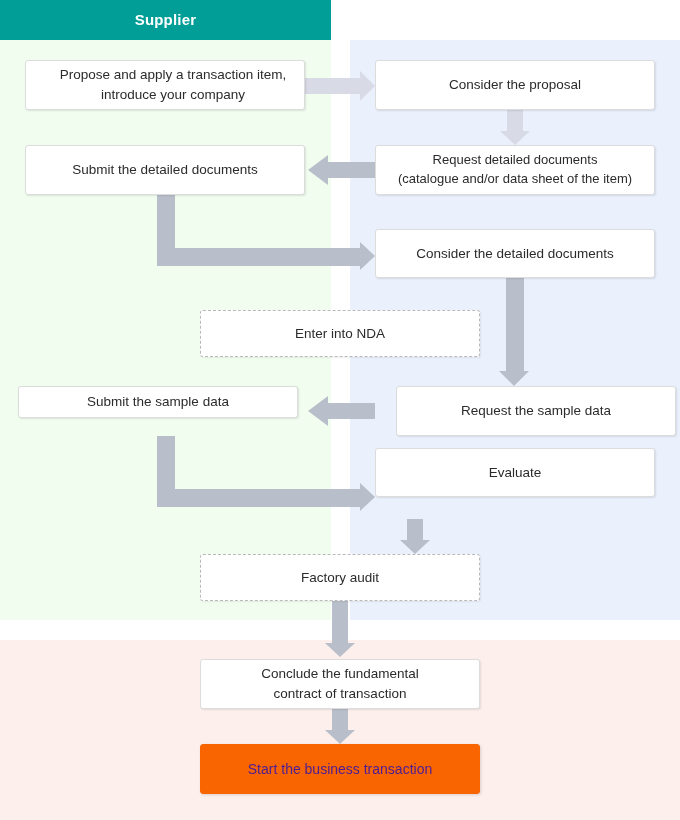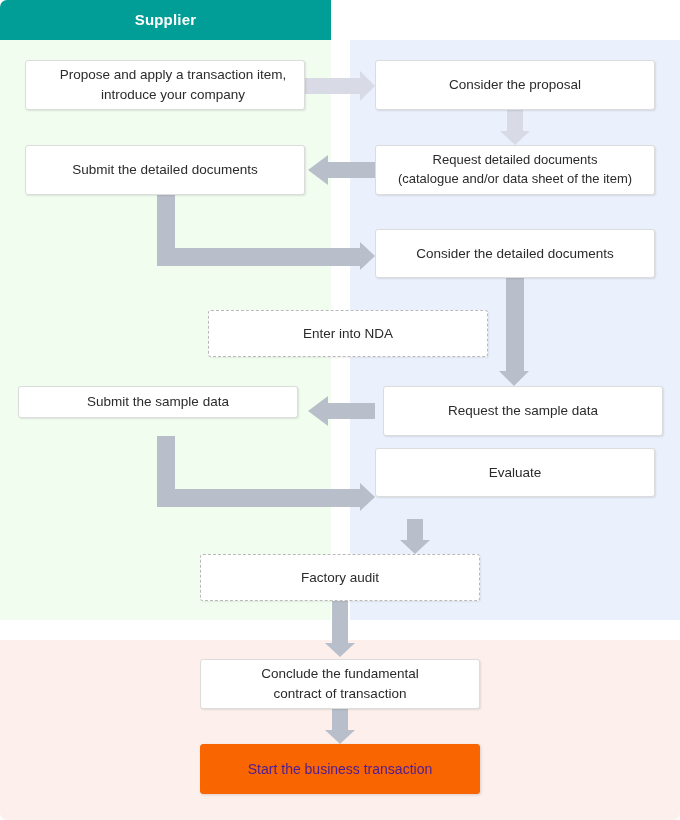--- a/index.html
+++ b/index.html
@@ -14,7 +14,6 @@
     background: #ffffff;
     font-family: "Liberation Sans", sans-serif;
     overflow: hidden;
-    border-radius: 7px;
   }
 
   

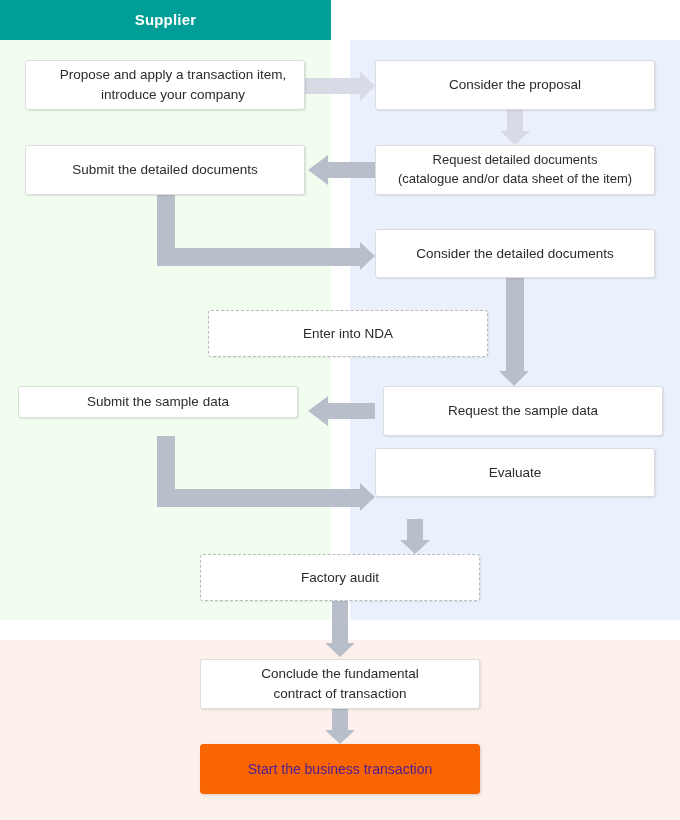--- a/index.html
+++ b/index.html
@@ -205,7 +205,7 @@
     <span>Consider the detailed documents</span>
   </div>
 
-  <div class="box dashed" style="left:208px; top:310px; width:280px; height:47px;">
+  <div class="box dashed" style="left:200px; top:310px; width:280px; height:47px;">
     <span>Enter into NDA</span>
   </div>
 

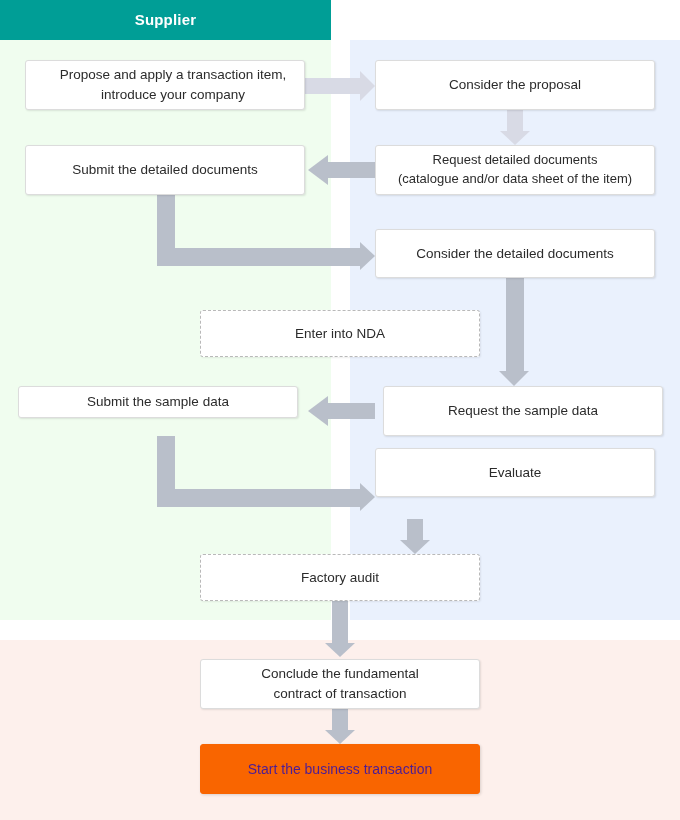--- a/index.html
+++ b/index.html
@@ -213,7 +213,7 @@
     <span>Submit the sample data</span>
   </div>
 
-  <div class="box" style="left:383px; top:386px; width:280px; height:50px;">
+  <div class="box" style="left:396px; top:386px; width:280px; height:50px;">
     <span>Request the sample data</span>
   </div>
 

